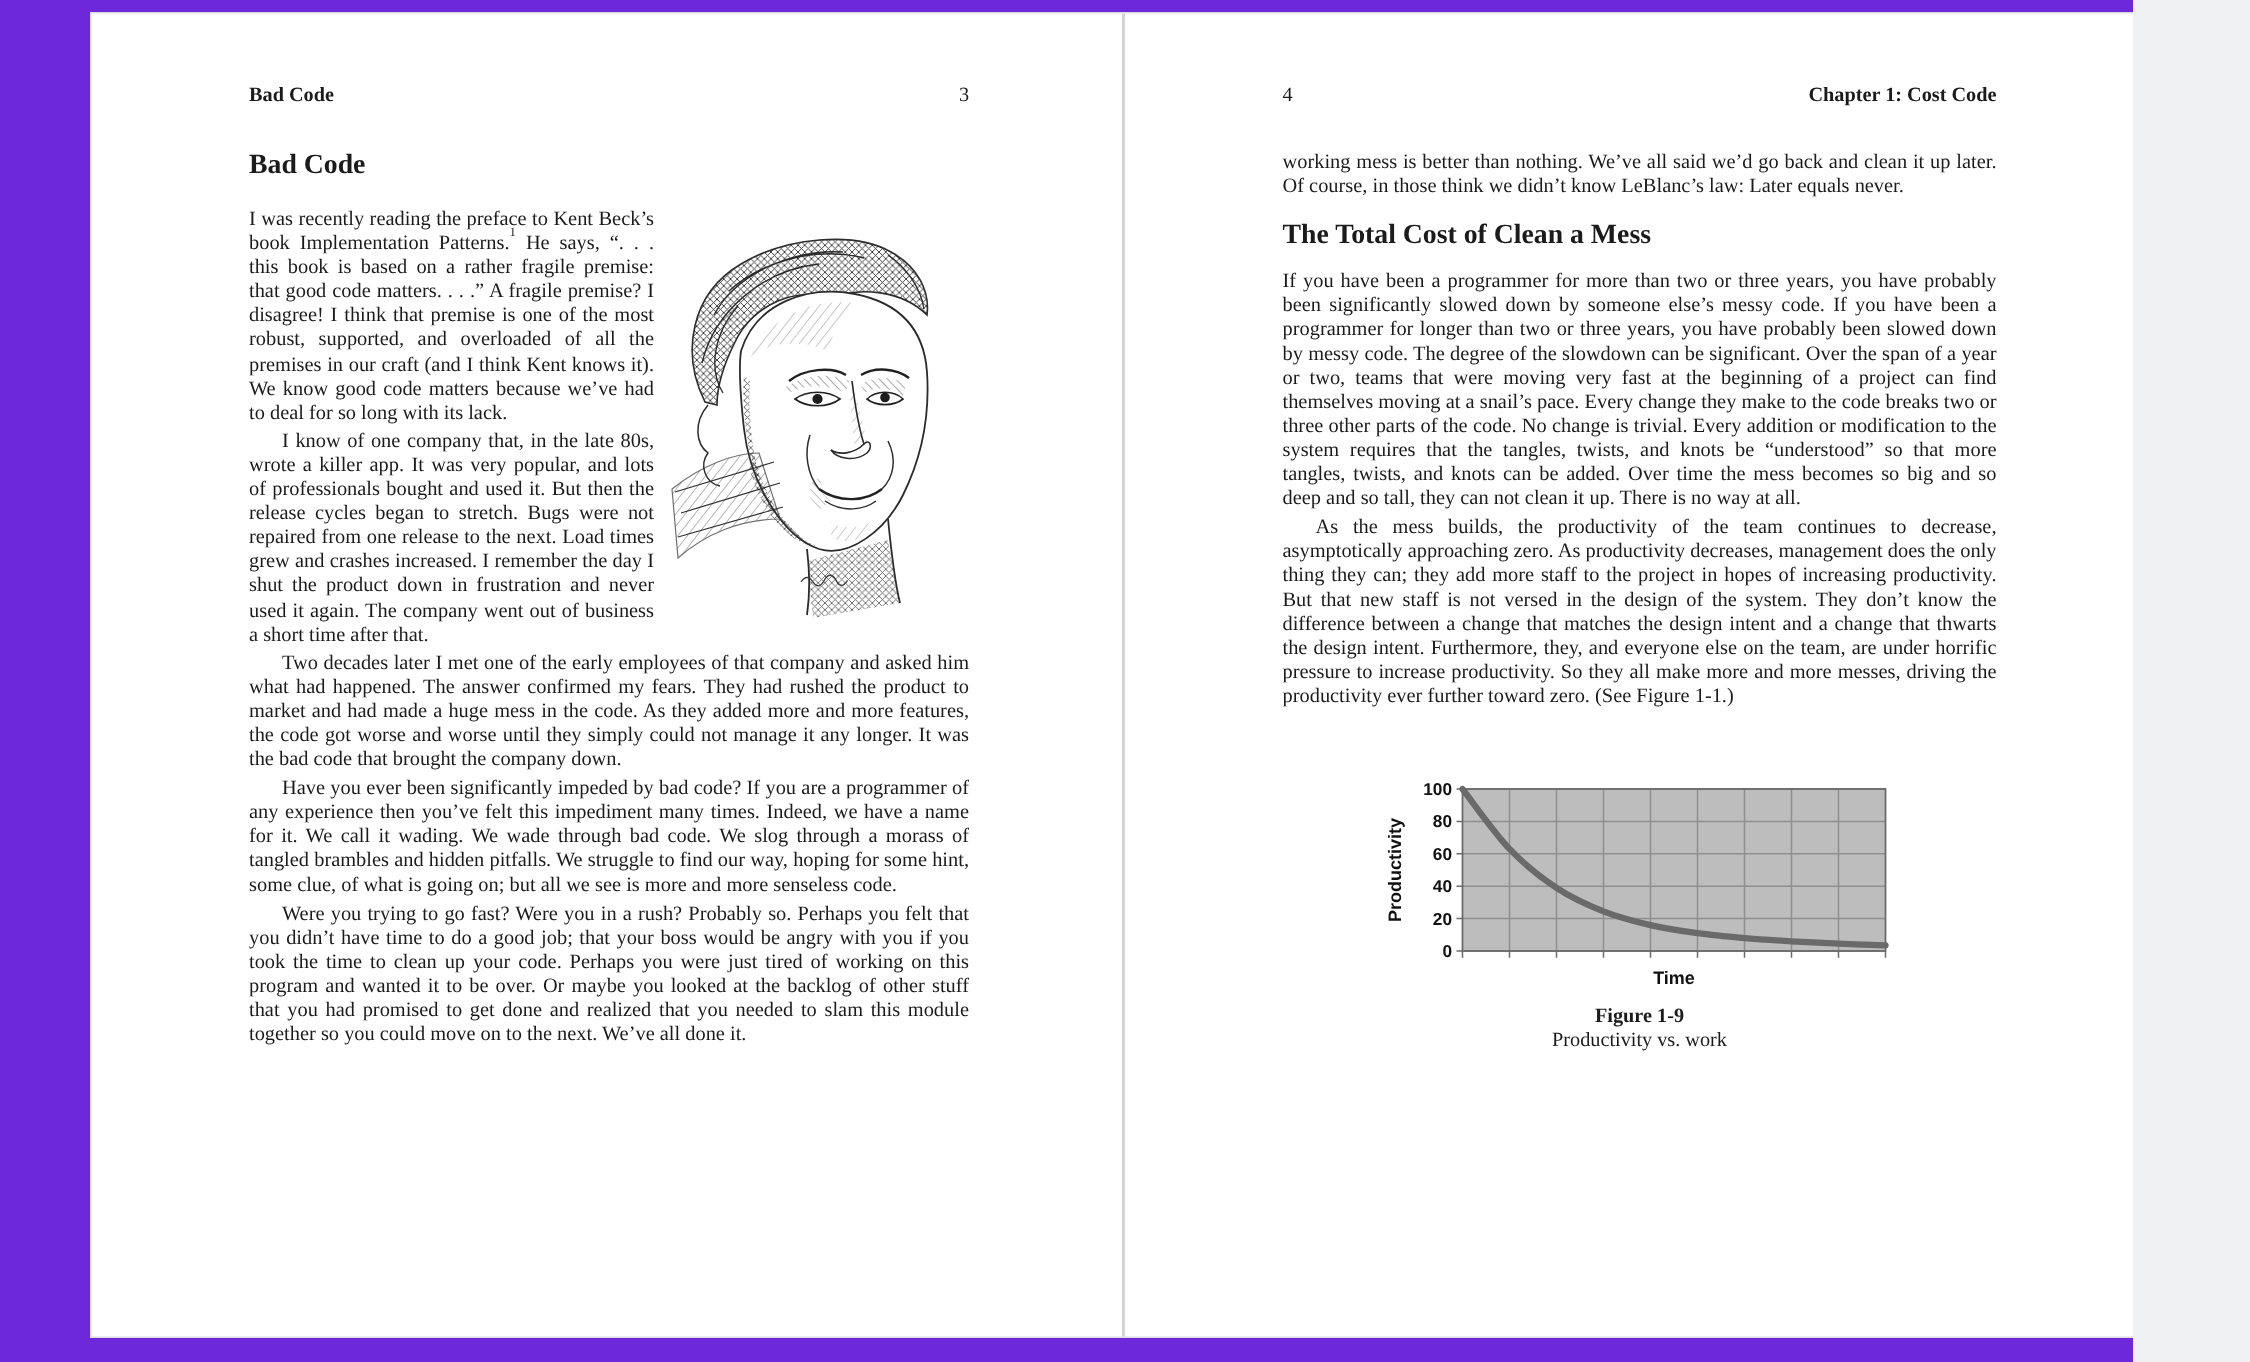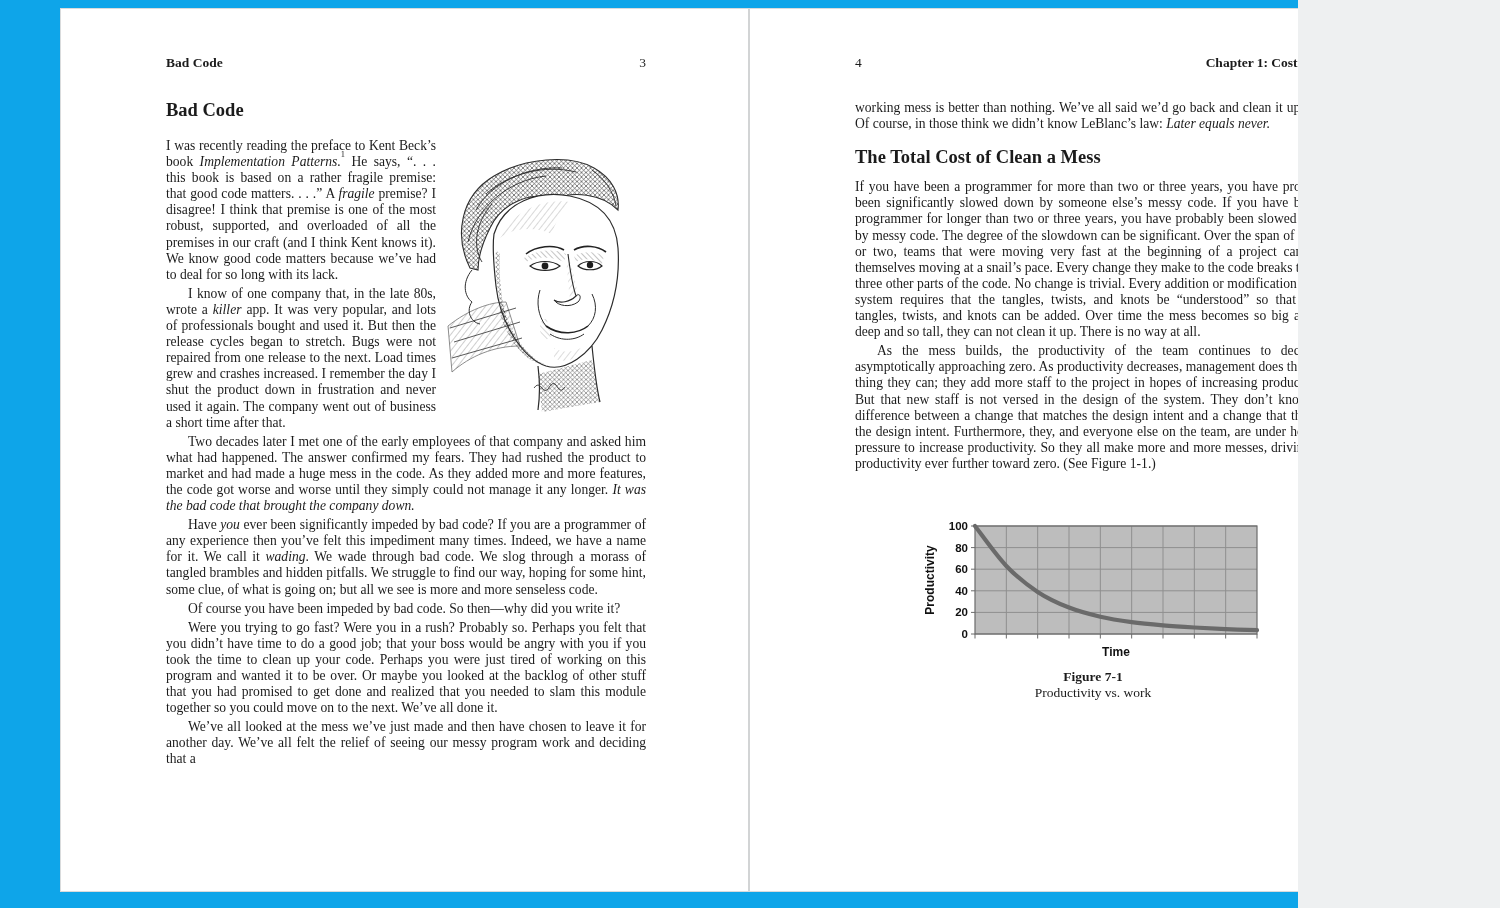--- a/index.html
+++ b/index.html
@@ -4,7 +4,7 @@
 <style>
   html,body{margin:0;padding:0;}
   body{background:#eef0f1;font-family:"Liberation Serif",serif;color:#1b1b1b;}
-  .canvas{position:relative;width:1298px;height:908px;background:#0ea5e9;overflow:hidden;}
+  .canvas{position:relative;width:1422px;height:908px;background:#6d28d9;overflow:hidden;}
   .book{position:absolute;left:60px;top:8px;width:1378px;height:884px;background:#ffffff;
         border:1px solid #d9dbdc;display:flex;box-sizing:border-box;}
   .page{position:relative;box-sizing:border-box;}

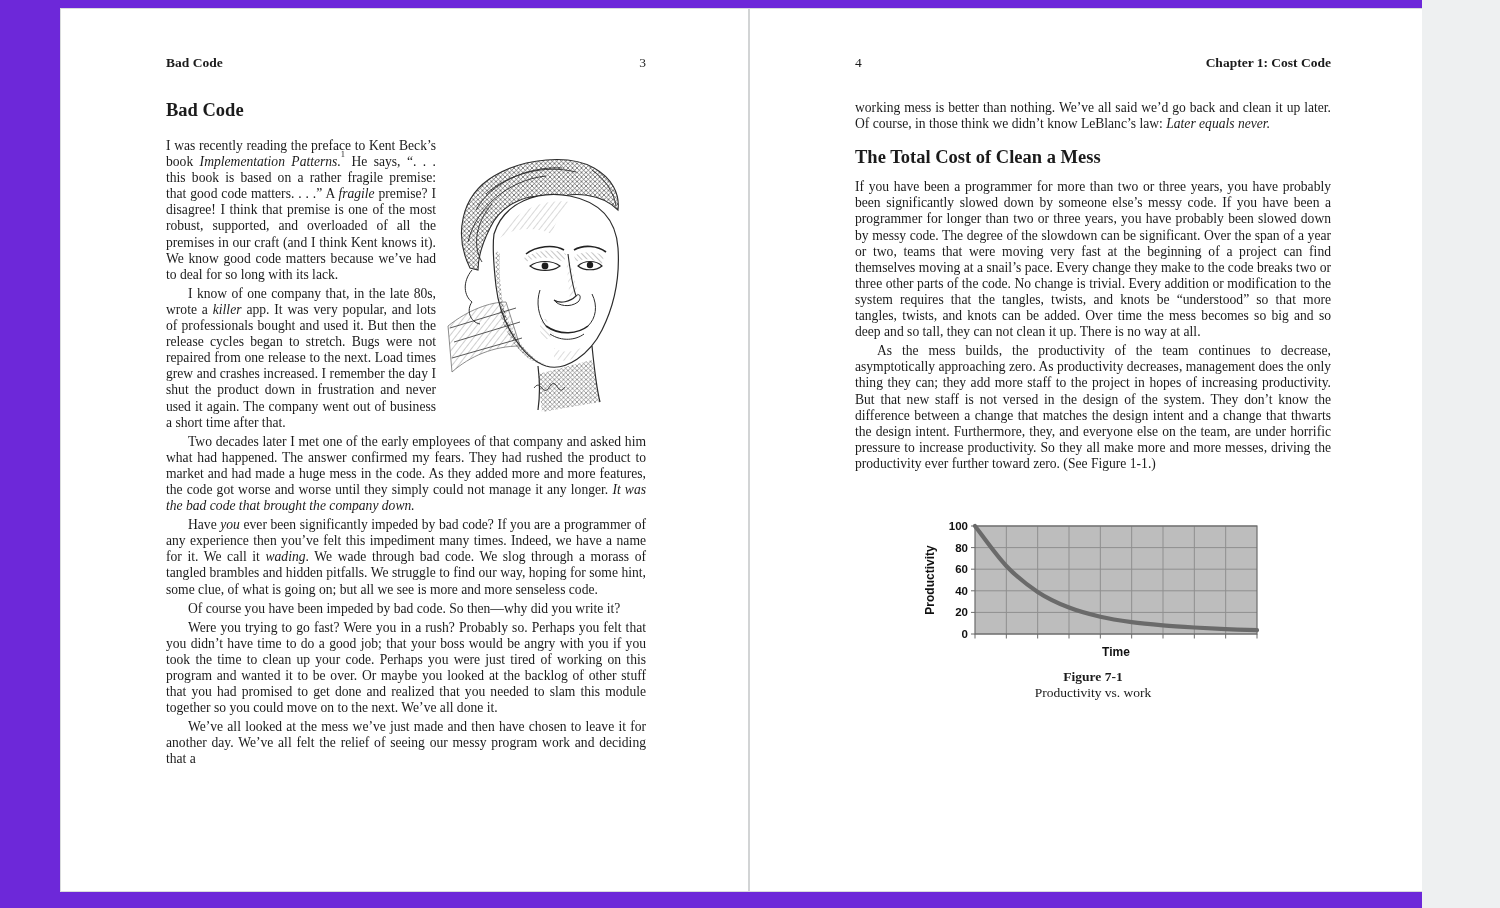--- a/index.html
+++ b/index.html
@@ -23,7 +23,7 @@
   .body-text{font-size:13.6px;line-height:16.1px;text-align:justify;}
   .para{margin:0 0 3px 0;}
   .para.indent{text-indent:22px;}
-  i,.it{font-style:italic;}
+  i,.it{}
   sup{font-size:.62em;position:relative;top:-.45em;line-height:0;}
 
   .portrait-fig{float:right;width:198px;height:266px;margin:12px 0 4px 12px;}

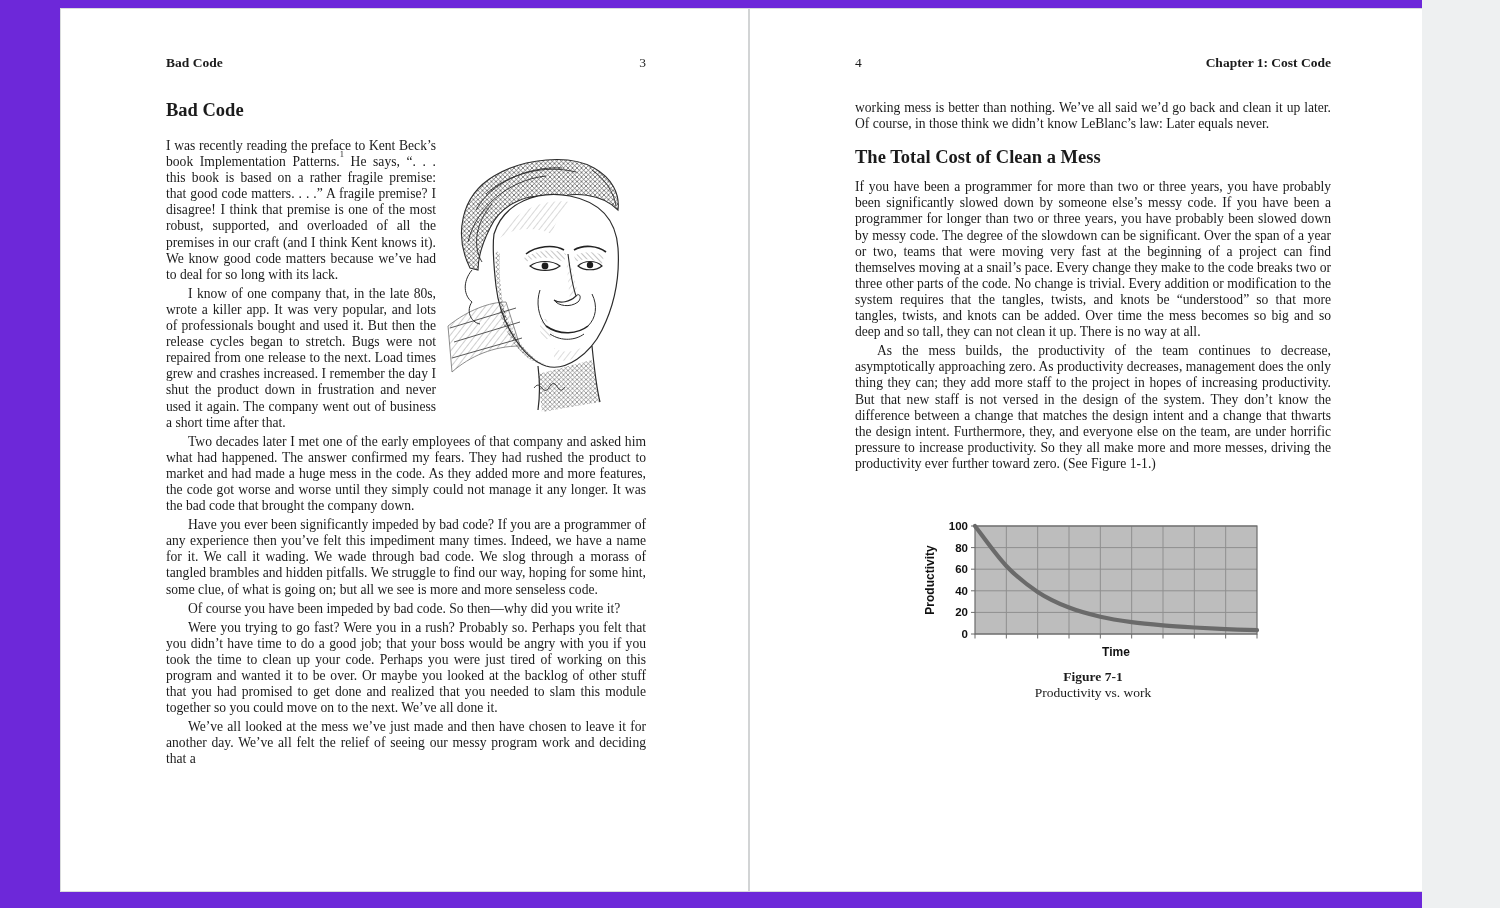--- a/index.html
+++ b/index.html
@@ -116,7 +116,6 @@
             <p class="para indent"><span>I know of one company that, in the late 80s, wrote a </span><span class="it">killer</span><span> app. It was very popular, and lots of professionals bought and used it. But then the release cycles began to stretch. Bugs were not repaired from one release to the next. Load times grew and crashes increased. I remember the day I shut the product down in frustration and never used it again. The company went out of business a short time after that.</span></p>
             <p class="para indent"><span>Two decades later I met one of the early employees of that company and asked him what had happened. The answer confirmed my fears. They had rushed the product to market and had made a huge mess in the code. As they added more and more features, the code got worse and worse until they simply could not manage it any longer. </span><span class="it">It was the bad code that brought the company down.</span></p>
             <p class="para indent"><span>Have </span><span class="it">you</span><span> ever been significantly impeded by bad code? If you are a programmer of any experience then you’ve felt this impediment many times. Indeed, we have a name for it. We call it </span><span class="it">wading</span><span>. We wade through bad code. We slog through a morass of tangled brambles and hidden pitfalls. We struggle to find our way, hoping for some hint, some clue, of what is going on; but all we see is more and more senseless code.</span></p>
-            <p class="para indent"><span>Of course you have been impeded by bad code. So then—why did you write it?</span></p>
             <p class="para indent"><span>Were you trying to go fast? Were you in a rush? Probably so. Perhaps you felt that you didn’t have time to do a good job; that your boss would be angry with you if you took the time to clean up your code. Perhaps you were just tired of working on this program and wanted it to be over. Or maybe you looked at the backlog of other stuff that you had promised to get done and realized that you needed to slam this module together so you could move on to the next. We’ve all done it.</span></p>
             <p class="para indent"><span>We’ve all looked at the mess we’ve just made and then have chosen to leave it for another day. We’ve all felt the relief of seeing our messy program work and deciding that a</span></p>
           </div>

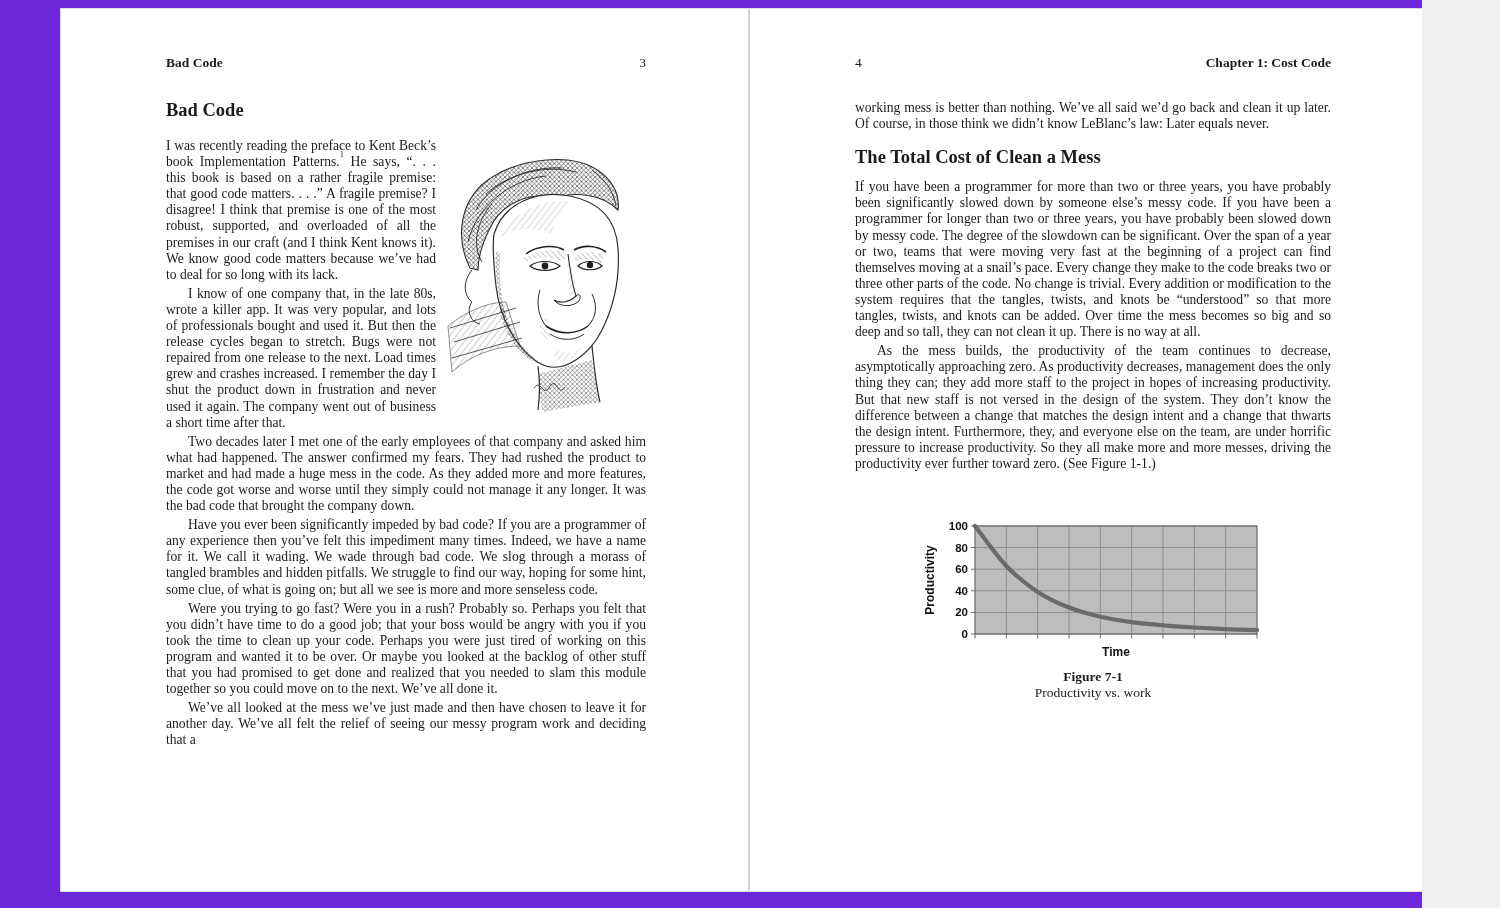--- a/index.html
+++ b/index.html
@@ -185,7 +185,7 @@
             <path d="M54,6C59.22222222222222,12.66,74.88888888888889,34.98,85.33333333333333,45.959999999999994C95.77777777777777,56.93999999999999,106.22222222222221,64.94999999999999,116.66666666666666,71.88C127.1111111111111,78.81,137.55555555555554,83.39999999999999,148,87.53999999999999C158.44444444444446,91.67999999999999,168.88888888888886,94.28999999999999,179.33333333333331,96.72C189.77777777777777,99.15,200.2222222222222,100.68,210.66666666666666,102.12C221.11111111111111,103.56,231.55555555555554,104.46000000000001,242,105.36C252.44444444444446,106.25999999999999,262.88888888888886,106.89,273.3333333333333,107.52C283.77777777777777,108.14999999999999,294.2222222222222,108.69,304.66666666666663,109.14C315.1111111111111,109.59,330.77777777777777,110.03999999999999,336,110.22" fill="none" stroke="#6a6a6a" stroke-width="4.2" stroke-linecap="round"></path>
           </svg>
         <div class="figure-caption">
-          <div class="cap-title">Figure 7-1</div>
+          <div class="cap-title">Figure 1-9</div>
           <div class="cap-sub">Productivity vs. work</div>
         </div>
       </div>

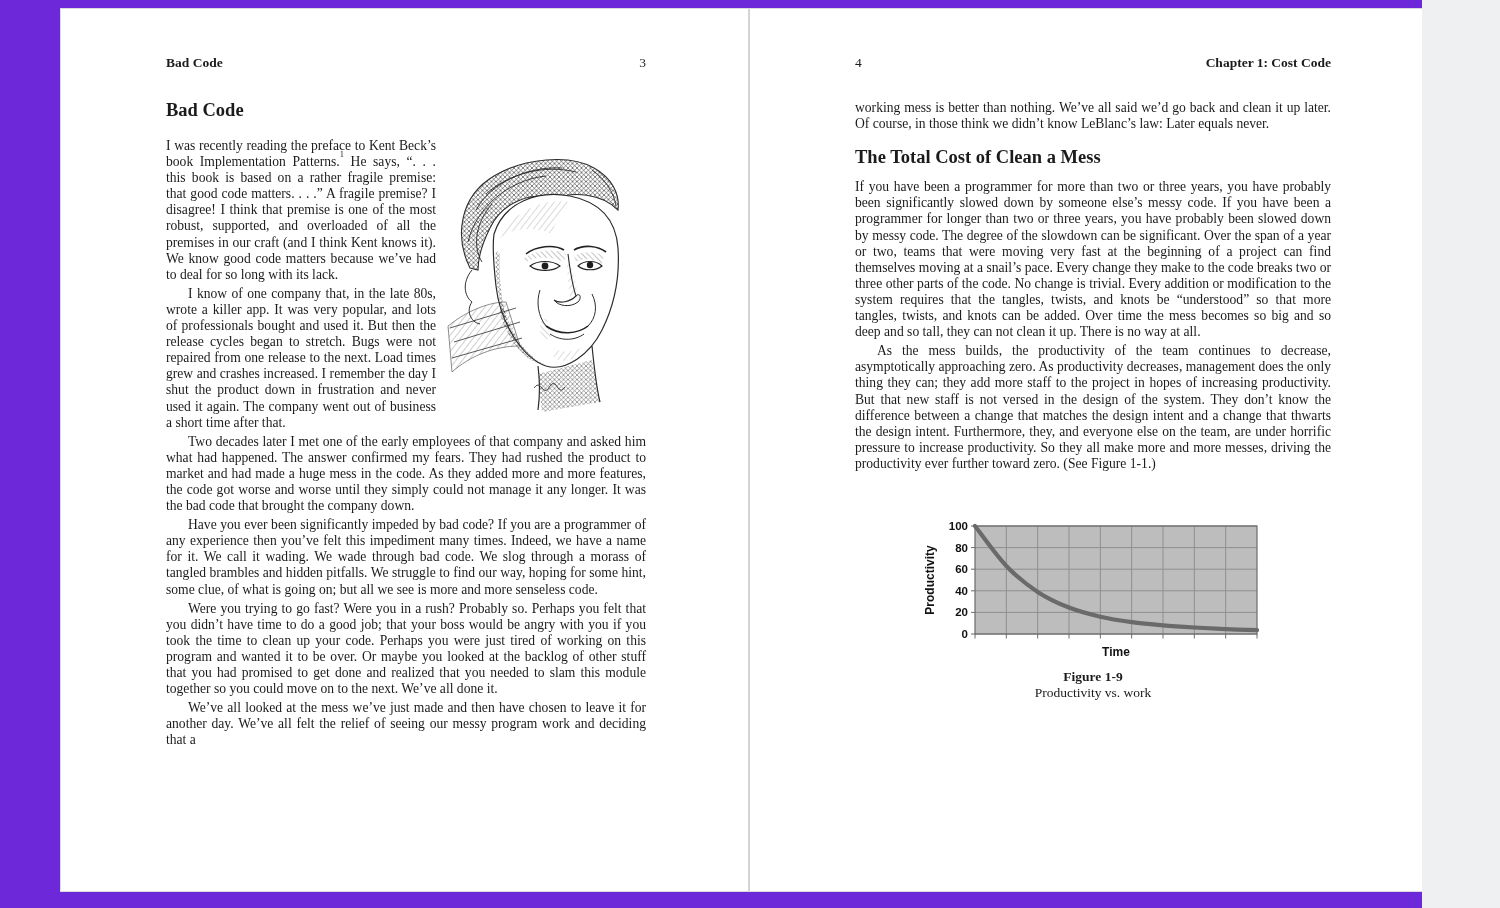--- a/index.html
+++ b/index.html
@@ -117,7 +117,6 @@
             <p class="para indent"><span>Two decades later I met one of the early employees of that company and asked him what had happened. The answer confirmed my fears. They had rushed the product to market and had made a huge mess in the code. As they added more and more features, the code got worse and worse until they simply could not manage it any longer. </span><span class="it">It was the bad code that brought the company down.</span></p>
             <p class="para indent"><span>Have </span><span class="it">you</span><span> ever been significantly impeded by bad code? If you are a programmer of any experience then you’ve felt this impediment many times. Indeed, we have a name for it. We call it </span><span class="it">wading</span><span>. We wade through bad code. We slog through a morass of tangled brambles and hidden pitfalls. We struggle to find our way, hoping for some hint, some clue, of what is going on; but all we see is more and more senseless code.</span></p>
             <p class="para indent"><span>Were you trying to go fast? Were you in a rush? Probably so. Perhaps you felt that you didn’t have time to do a good job; that your boss would be angry with you if you took the time to clean up your code. Perhaps you were just tired of working on this program and wanted it to be over. Or maybe you looked at the backlog of other stuff that you had promised to get done and realized that you needed to slam this module together so you could move on to the next. We’ve all done it.</span></p>
-            <p class="para indent"><span>We’ve all looked at the mess we’ve just made and then have chosen to leave it for another day. We’ve all felt the relief of seeing our messy program work and deciding that a</span></p>
           </div>
       </div>
 

